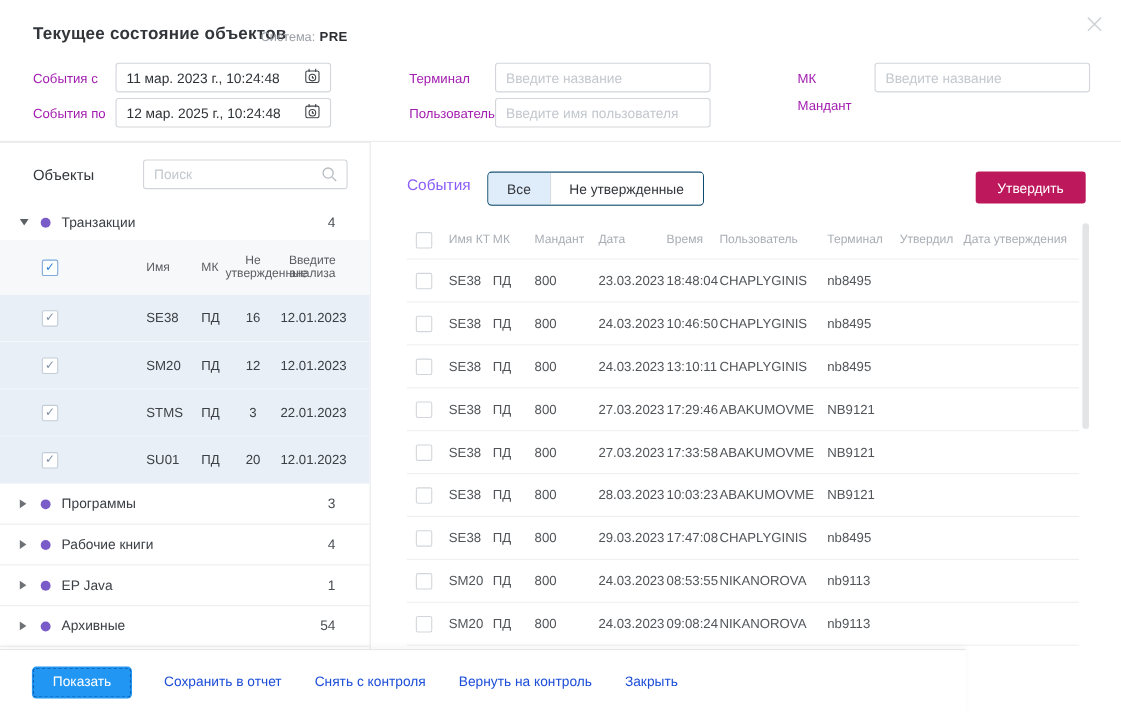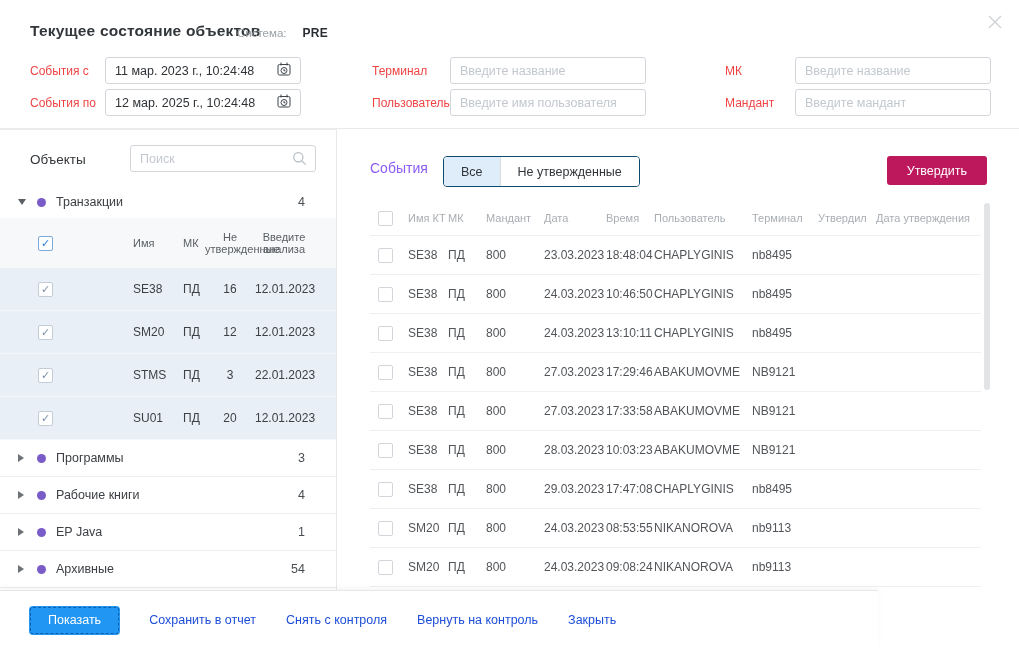--- a/index.html
+++ b/index.html
@@ -14,7 +14,7 @@
   
   .title{left:30px;top:22px;font-size:15.5px;font-weight:bold;color:#32363a;letter-spacing:.2px;}
   .system{left:237px;top:26px;font-size:11.5px;color:#9ba1a7;}
-  .system b{color:#2b2f33;font-size:12px;margin-left:16px;letter-spacing:.3px;}
+  .system b{color:#2b2f33;font-size:12px;margin-left:4px;letter-spacing:.3px;}
   .close-x{right:12px;top:10px;width:24px;height:24px;display:flex;align-items:center;justify-content:center;cursor:pointer;}
 
   

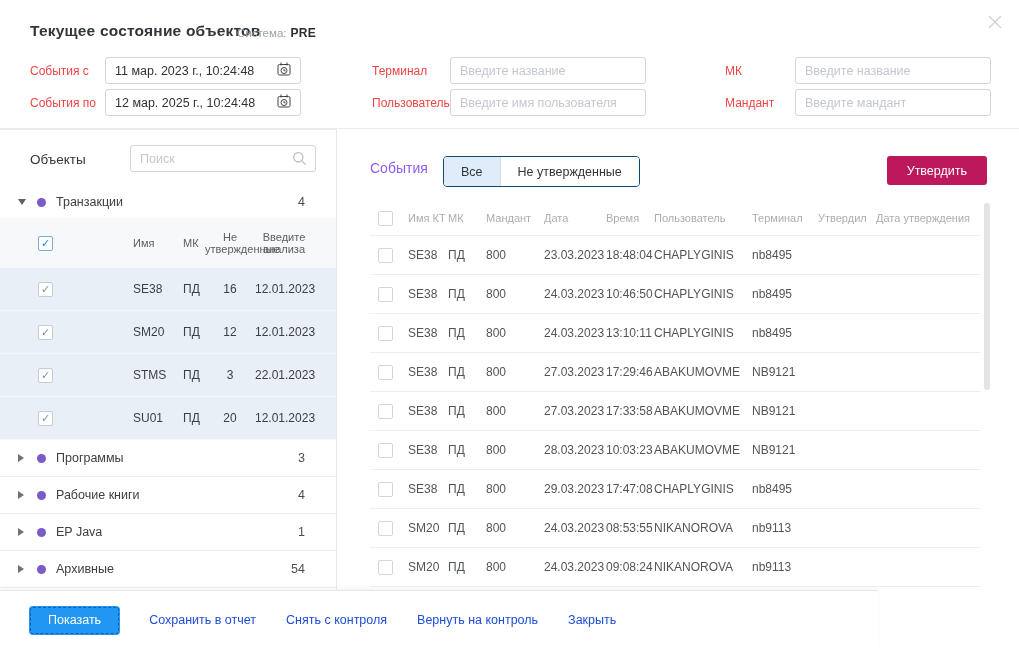--- a/index.html
+++ b/index.html
@@ -18,7 +18,7 @@
   .close-x{right:12px;top:10px;width:24px;height:24px;display:flex;align-items:center;justify-content:center;cursor:pointer;}
 
   
-  .f-label{font-size:12px;color:#ef4444;}
+  .f-label{font-size:12px;color:#a21caf;}
   .f-pair{display:flex;align-items:center;}
   .inp{
     height:27px;border:1px solid #d2d6da;border-radius:3px;background:#fff;

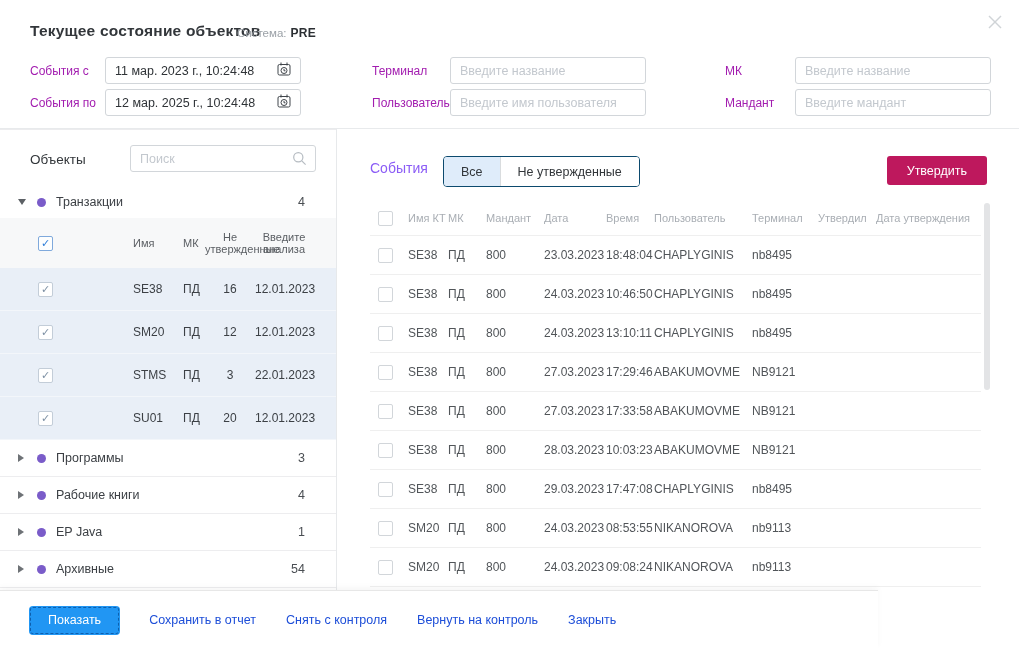--- a/index.html
+++ b/index.html
@@ -158,7 +158,6 @@
 </div>
 <div class="abs f-pair" style="left:725px;top:89px;">
   <span class="f-label" style="width:70px;">Мандант</span>
-  <input class="inp" placeholder="Введите мандант" style="">
 </div>
 
 <div class="abs hr" style="top:128px;"></div>

